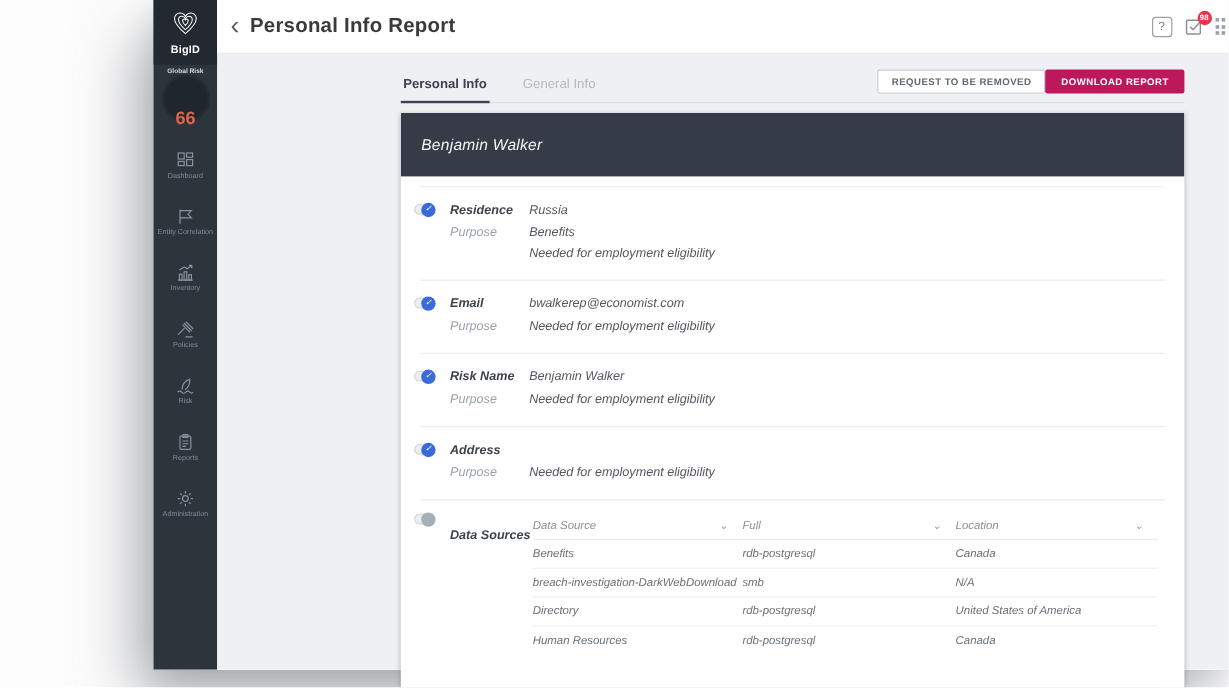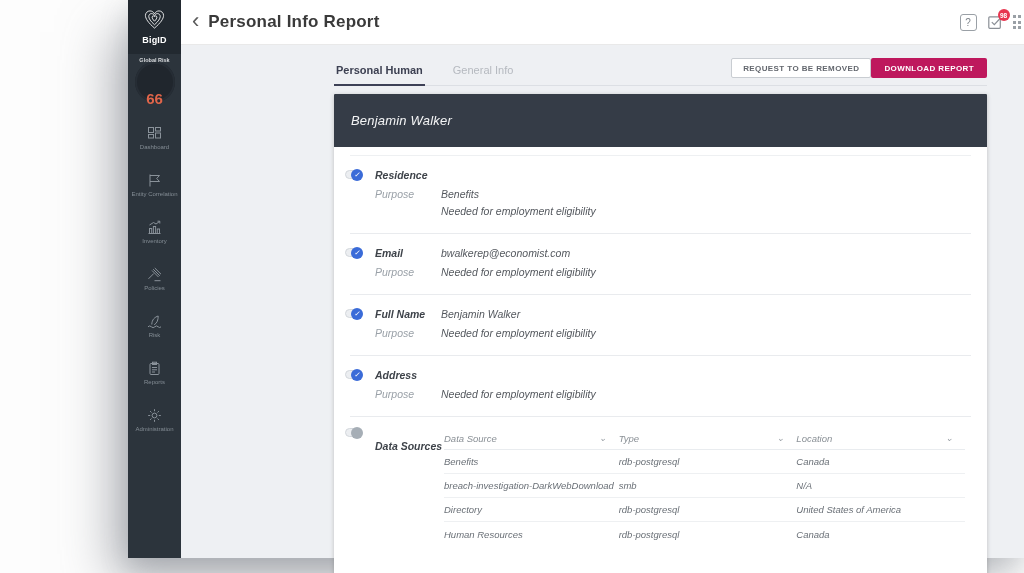--- a/index.html
+++ b/index.html
@@ -211,7 +211,7 @@
 
         <div class="toolbar">
           <div class="tabs">
-            <div class="tab active">Personal Human</div>
+            <div class="tab active">Personal Info</div>
             <div class="tab">General Info</div>
           </div>
           <div class="actions">

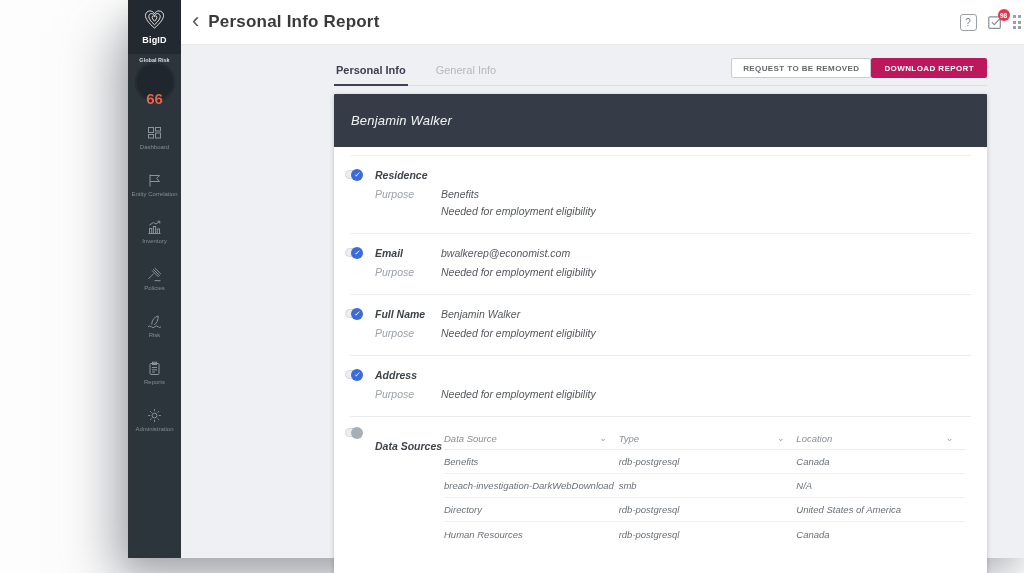--- a/index.html
+++ b/index.html
@@ -234,6 +234,7 @@
                     </span>
                 </span>
                 <span class="attr-label">Residence</span>
+                <span class="attr-value">Russia</span>
                 <span class="purpose-label">Purpose</span>
                 <span class="purpose-values">
                   <span>Benefits</span>

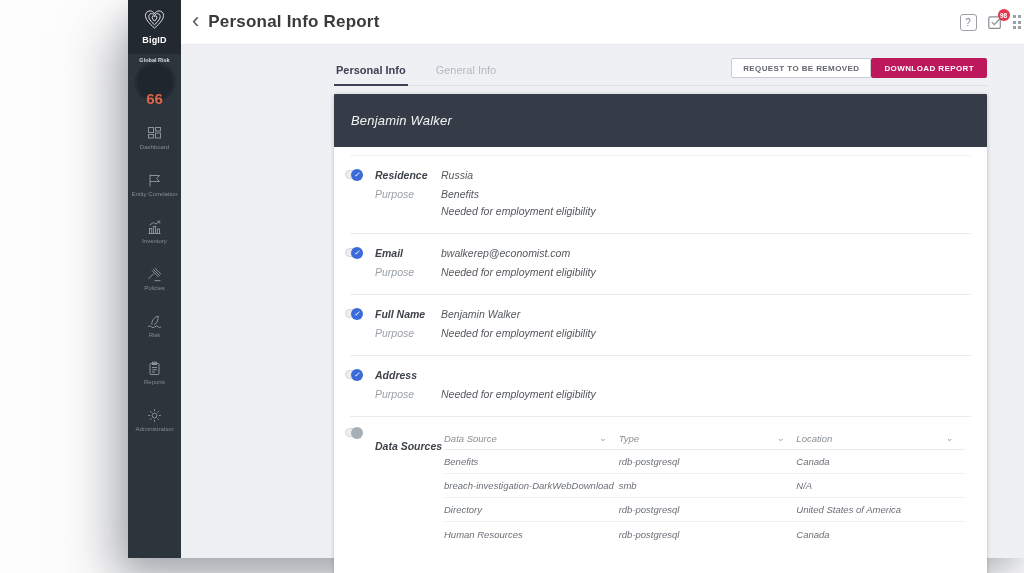--- a/index.html
+++ b/index.html
@@ -262,7 +262,7 @@
                       <span class="knob-check">✓</span>
                     </span>
                 </span>
-                <span class="attr-label">Full Name</span>
+                <span class="attr-label">Risk Name</span>
                 <span class="attr-value">Benjamin Walker</span>
                 <span class="purpose-label">Purpose</span>
                 <span class="purpose-values">

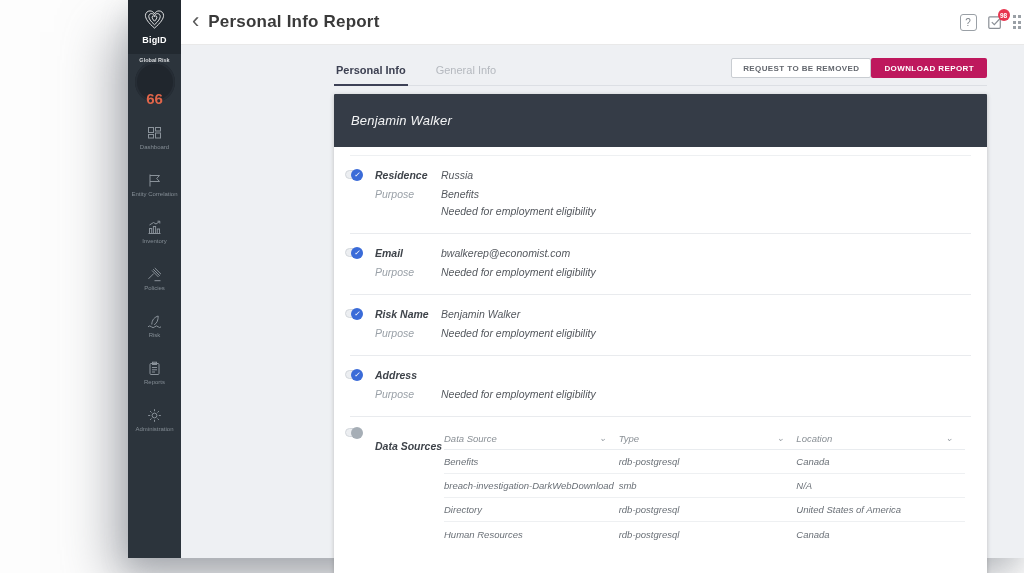--- a/index.html
+++ b/index.html
@@ -295,7 +295,7 @@
                       <span class="sort">⌄</span>
                     </span>
                     <span class="th">
-                      <span>Type</span>
+                      <span>Full</span>
                       <span class="sort">⌄</span>
                     </span>
                     <span class="th">

